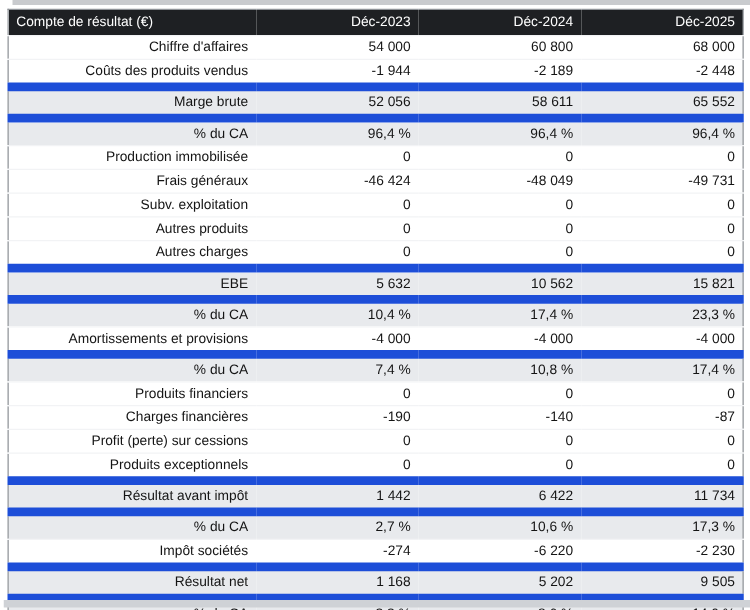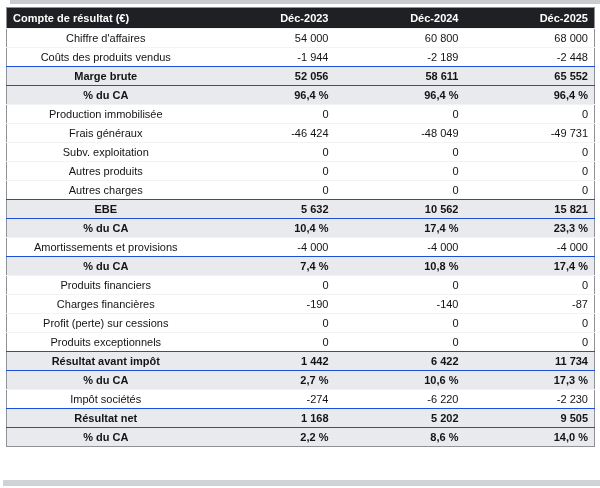--- a/index.html
+++ b/index.html
@@ -38,7 +38,7 @@
   table.income th {
     background: #1e2023;
     color: #ffffff;
-    font-weight: bold;
+    font-weight: normal;
     font-size: 11px;
     height: 20px;
     padding: 0 6px;

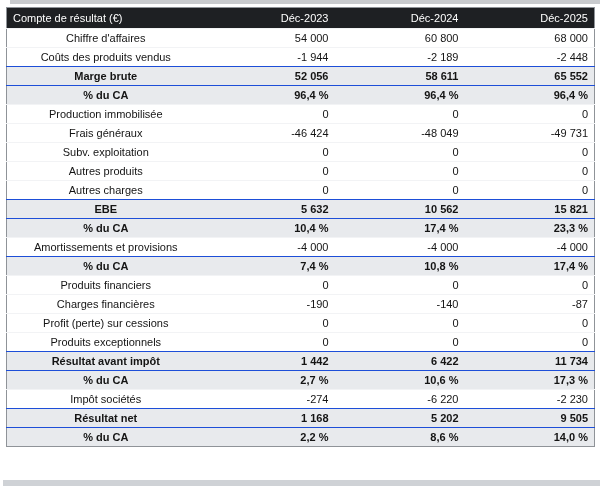--- a/index.html
+++ b/index.html
@@ -56,7 +56,7 @@
     border-top: 1px solid #f2f3f5;
     background: #ffffff;
   }
-  table.income td.lbl { text-align: center; }
+  table.income td.lbl { text-align: right; }
   table.income td.num { text-align: right; }
   table.income tr.emph td {
     background: #e8eaed;

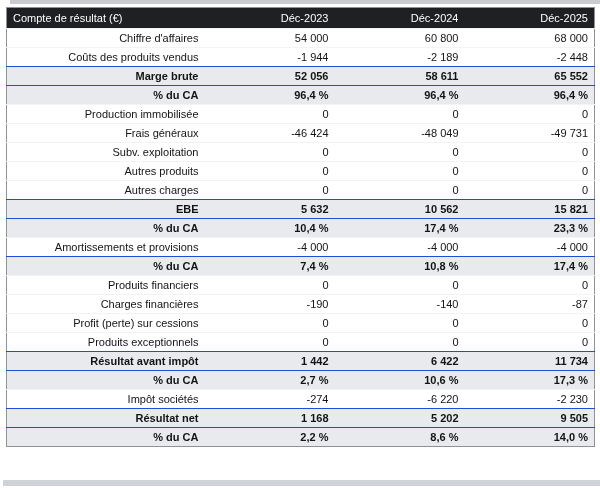--- a/index.html
+++ b/index.html
@@ -60,8 +60,8 @@
   table.income td.num { text-align: right; }
   table.income tr.emph td {
     background: #e8eaed;
-    font-weight: bold;
-    border-top: 1px solid #1d4ed8;
+    font-weight: normal;
+    border-top: 7px solid #1d4ed8;
   }
 </style>
 </head>

